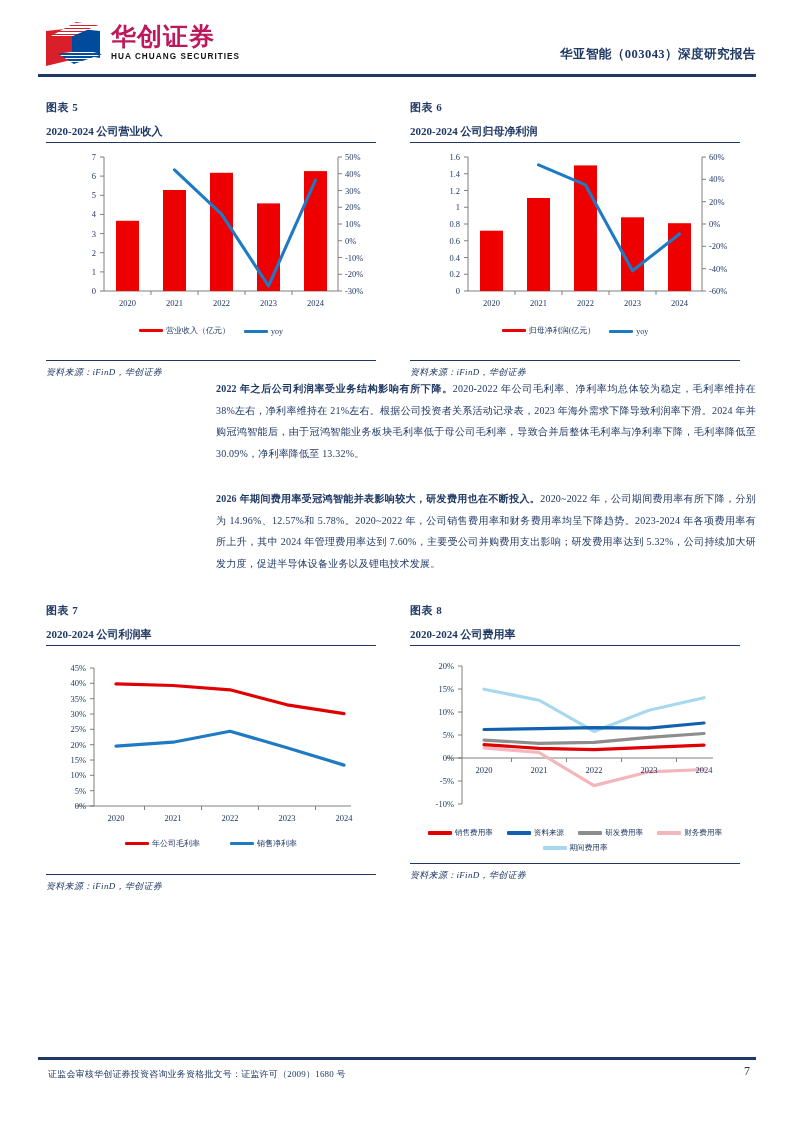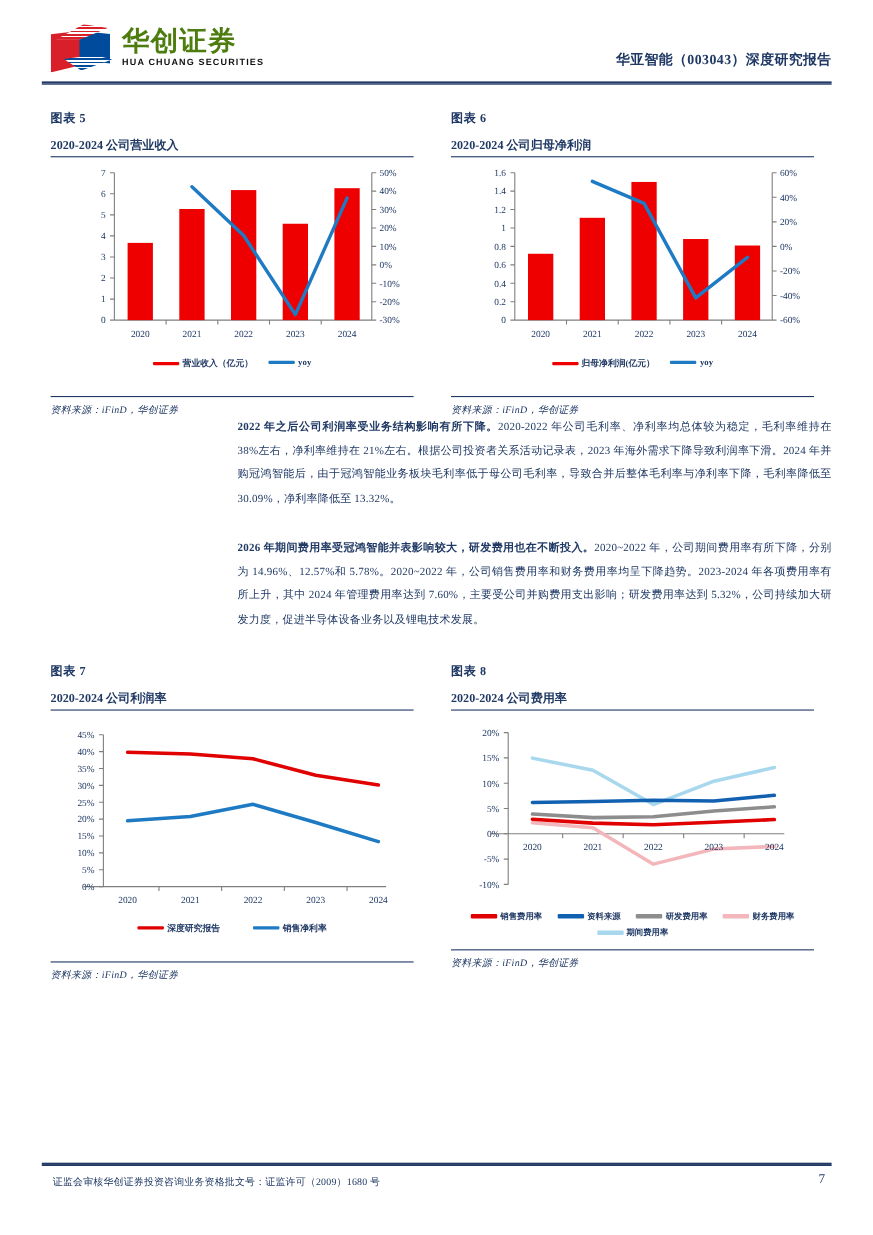--- a/index.html
+++ b/index.html
@@ -33,7 +33,7 @@
     clip-path:polygon(0 26%,62% 0,100% 30%,36% 100%);
   }
   .logo-text{display:flex;flex-direction:column;line-height:1;}
-  .logo-cn{font-family:"DejaVu Sans","Liberation Sans",sans-serif;font-size:25px;font-weight:bold;color:#4d7c0f;letter-spacing:1px;}
+  .logo-cn{font-family:"DejaVu Sans","Liberation Sans",sans-serif;font-size:25px;font-weight:bold;color:#be185d;letter-spacing:1px;}
   .logo-en{font-family:"Liberation Sans",sans-serif;font-size:8.2px;font-weight:bold;color:#111;letter-spacing:1.05px;margin-top:4px;}
   .header-title{
     position:absolute;right:38px;top:46px;font-size:12.6px;font-weight:bold;

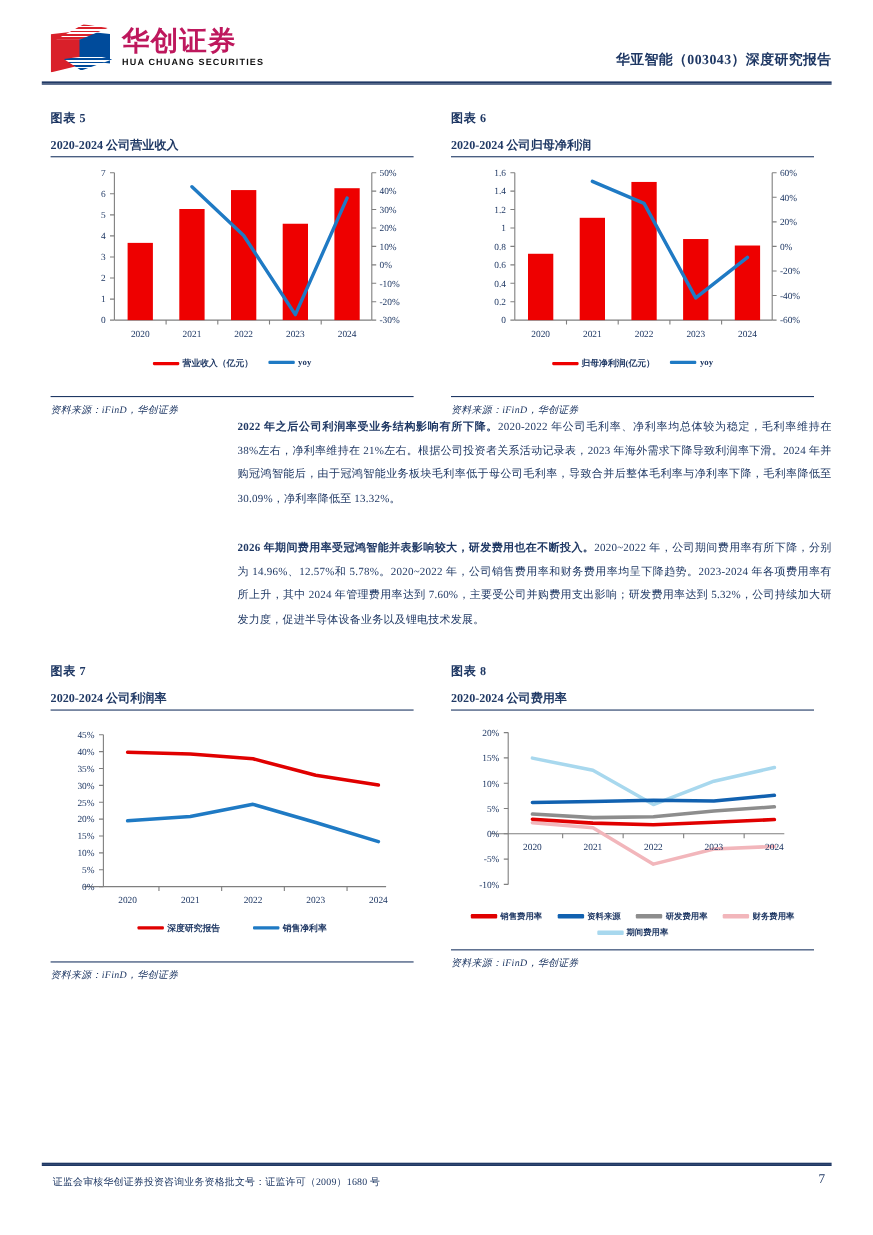--- a/index.html
+++ b/index.html
@@ -51,8 +51,8 @@
   .src-rule{width:100%;height:0;border-top:1.6px solid #1f3864;}
   .src{font-size:9px;font-style:italic;color:#1f3864;padding-top:5px;letter-spacing:.3px;}
 
-  .legend{display:flex;justify-content:center;align-items:flex-start;gap:14px;flex-wrap:wrap;
-    font-size:8px;font-weight:bold;color:#1f3864;}
+  .legend{display:flex;justify-content:center;align-items:flex-end;gap:14px;flex-wrap:wrap;
+    font-size:8px;font-weight:normal;color:#1f3864;}
   .legend .li{display:flex;align-items:center;gap:3px;white-space:nowrap;}
   .legend .sw{display:inline-block;width:24px;height:3.4px;border-radius:1px;}
   .legend-sm{font-size:7.6px;row-gap:5px;}

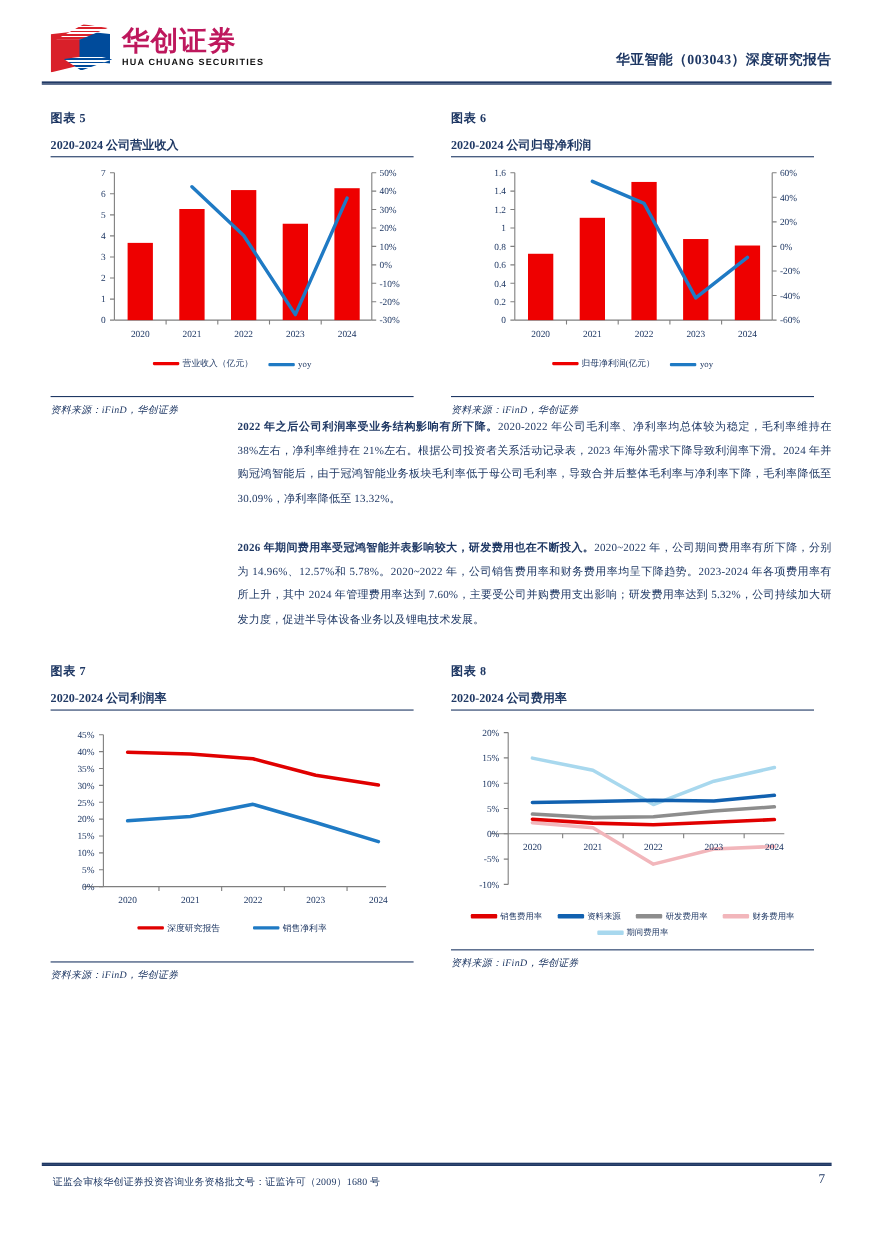--- a/index.html
+++ b/index.html
@@ -348,7 +348,7 @@
       <div class="legend" style="margin-top:0px;gap:30px;">
         <span class="li">
           <span class="sw" style="background:#e00000"></span>
-          <span>深度研究报告</span>
+          <span>年公司毛利率</span>
         </span>
         <span class="li">
           <span class="sw" style="background:#1f7ac4"></span>

